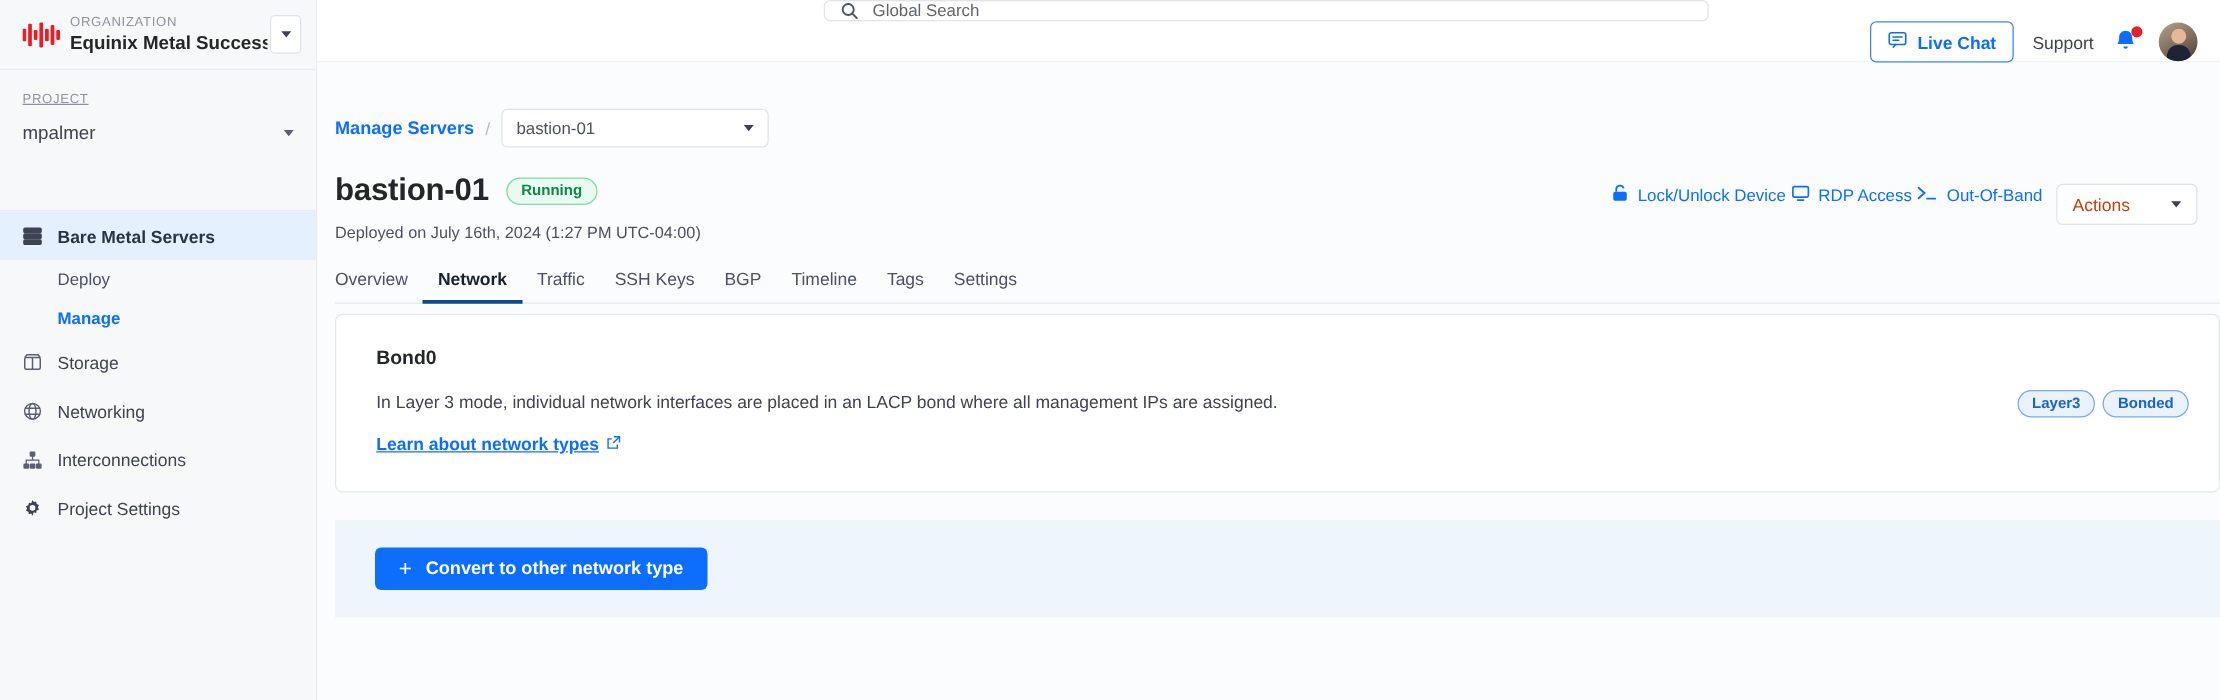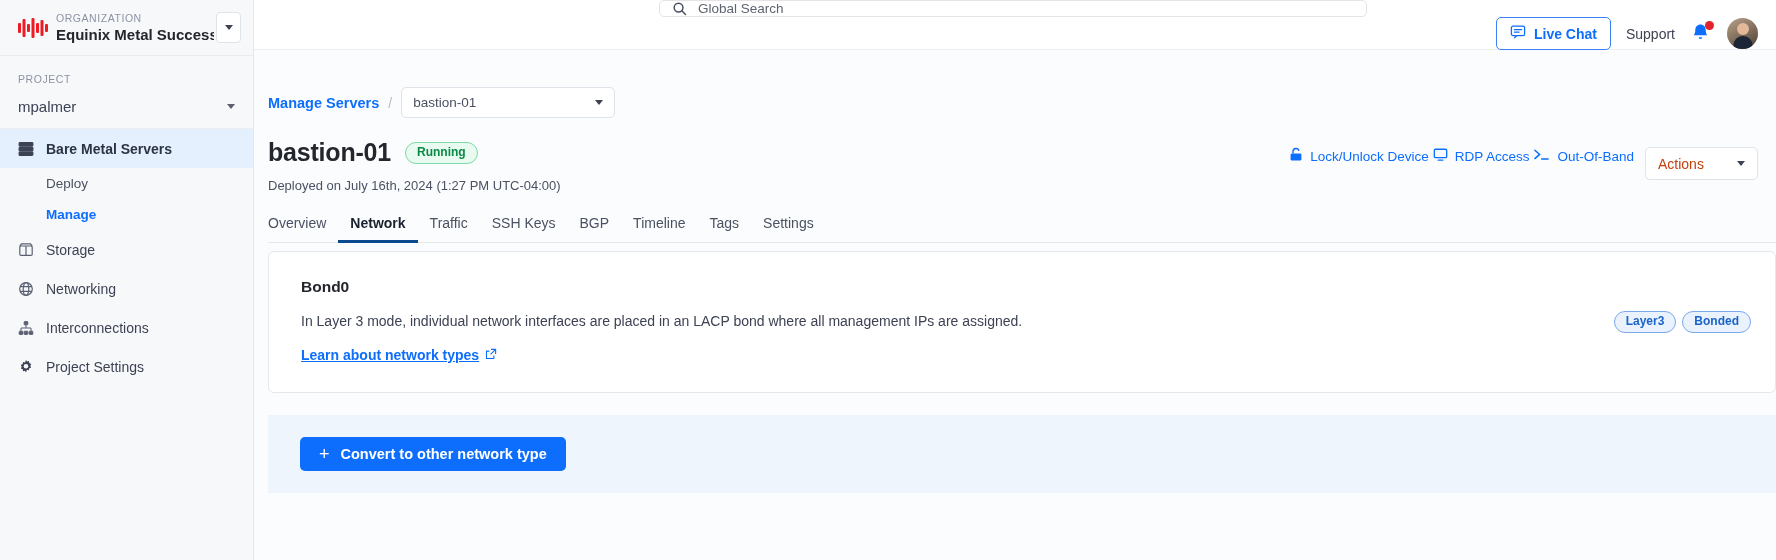--- a/index.html
+++ b/index.html
@@ -52,7 +52,7 @@
   .project-block { padding: 16px 18px 0 18px; }
   .project-label {
     font-size: 10.5px; letter-spacing: .55px; text-transform: uppercase;
-    color: #8c93a3; line-height: 14px;
+    color: #8c93a3; line-height: 14px; text-decoration: underline;
   }
   .project-row {
     display: flex; align-items: center; justify-content: space-between;

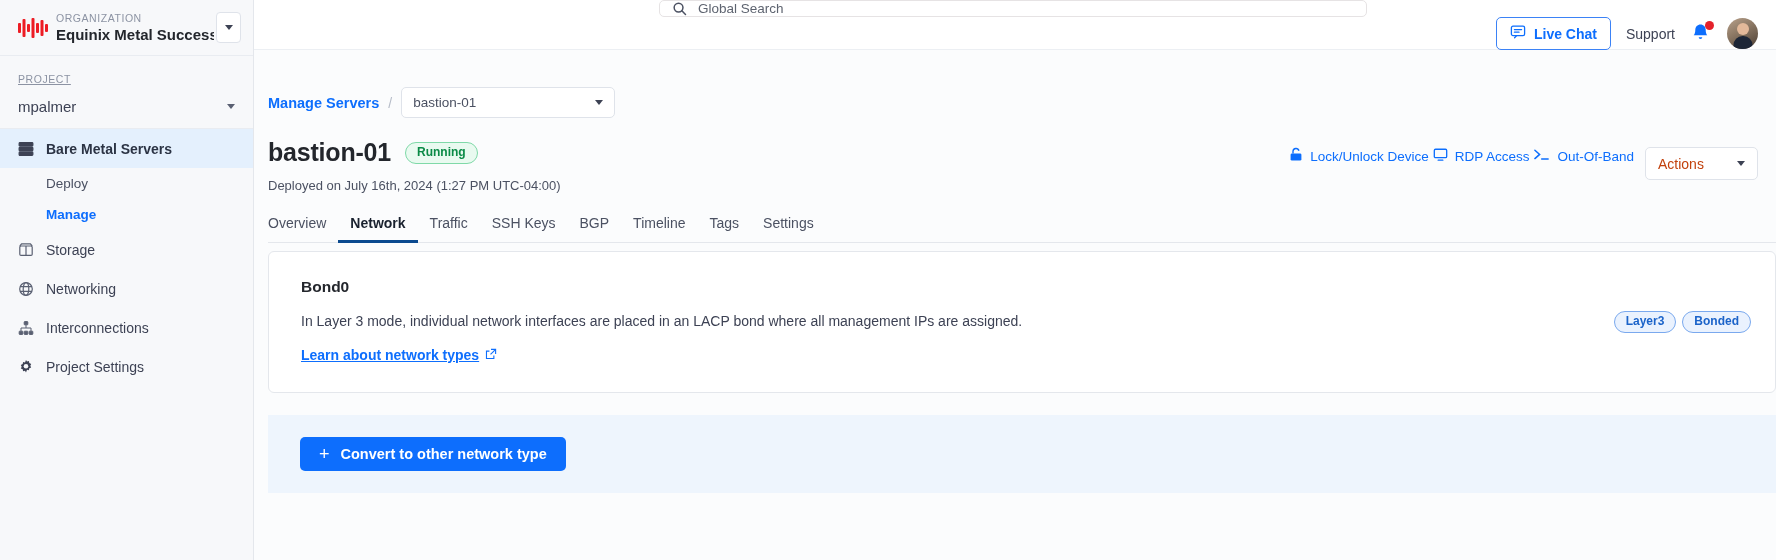--- a/index.html
+++ b/index.html
@@ -66,7 +66,7 @@
     border-top: 5.5px solid #5a6072;
   }
 
-  .nav { border-top: 1px solid #e9ecf1; }
+  .nav { border-top: 1px solid #e9ecf1; margin-top: 40px; }
   .nav-item {
     display: flex; align-items: center;
     height: 39px; padding-left: 18px;

